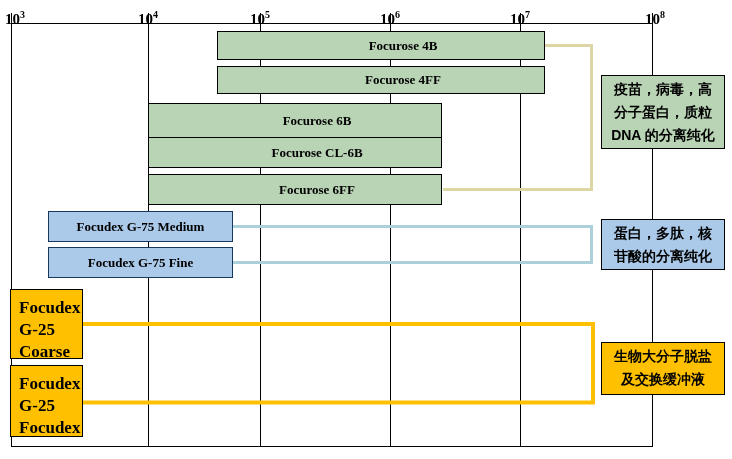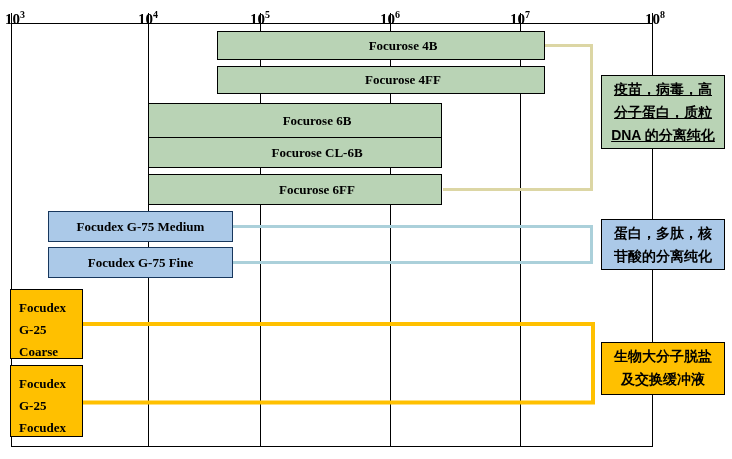--- a/index.html
+++ b/index.html
@@ -54,7 +54,7 @@
     font-family:"Liberation Sans",sans-serif;font-weight:bold;font-size:14px;
     line-height:23px;padding-top:2px;
   }
-  .note.green{background:var(--green-fill,#b9d3b5);text-decoration:underline;}
+  .note.green{background:var(--green-fill,#b9d3b5);}
   .note.blue{background:var(--blue-fill,#abc9e8);}
   .note.yellow{background:var(--yellow-fill,#ffc000);}
 </style>

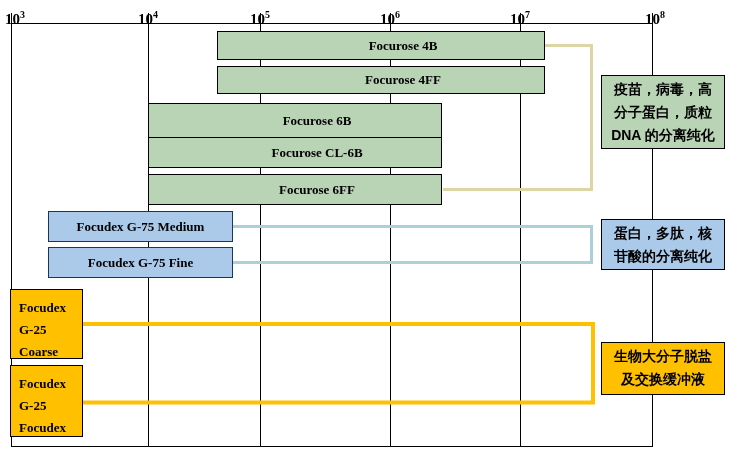--- a/index.html
+++ b/index.html
@@ -44,7 +44,7 @@
   .gbox{
     position:absolute;box-sizing:border-box;z-index:3;
     background:var(--yellow-fill,#ffc000);border:1px solid var(--yellow-border,#000);
-    font-family:"Liberation Serif",serif;font-weight:bold;font-size:13px;
+    font-family:"Liberation Serif",serif;font-weight:bold;font-size:17px;
     padding:7px 0 0 8px;line-height:22px;
   }
   

